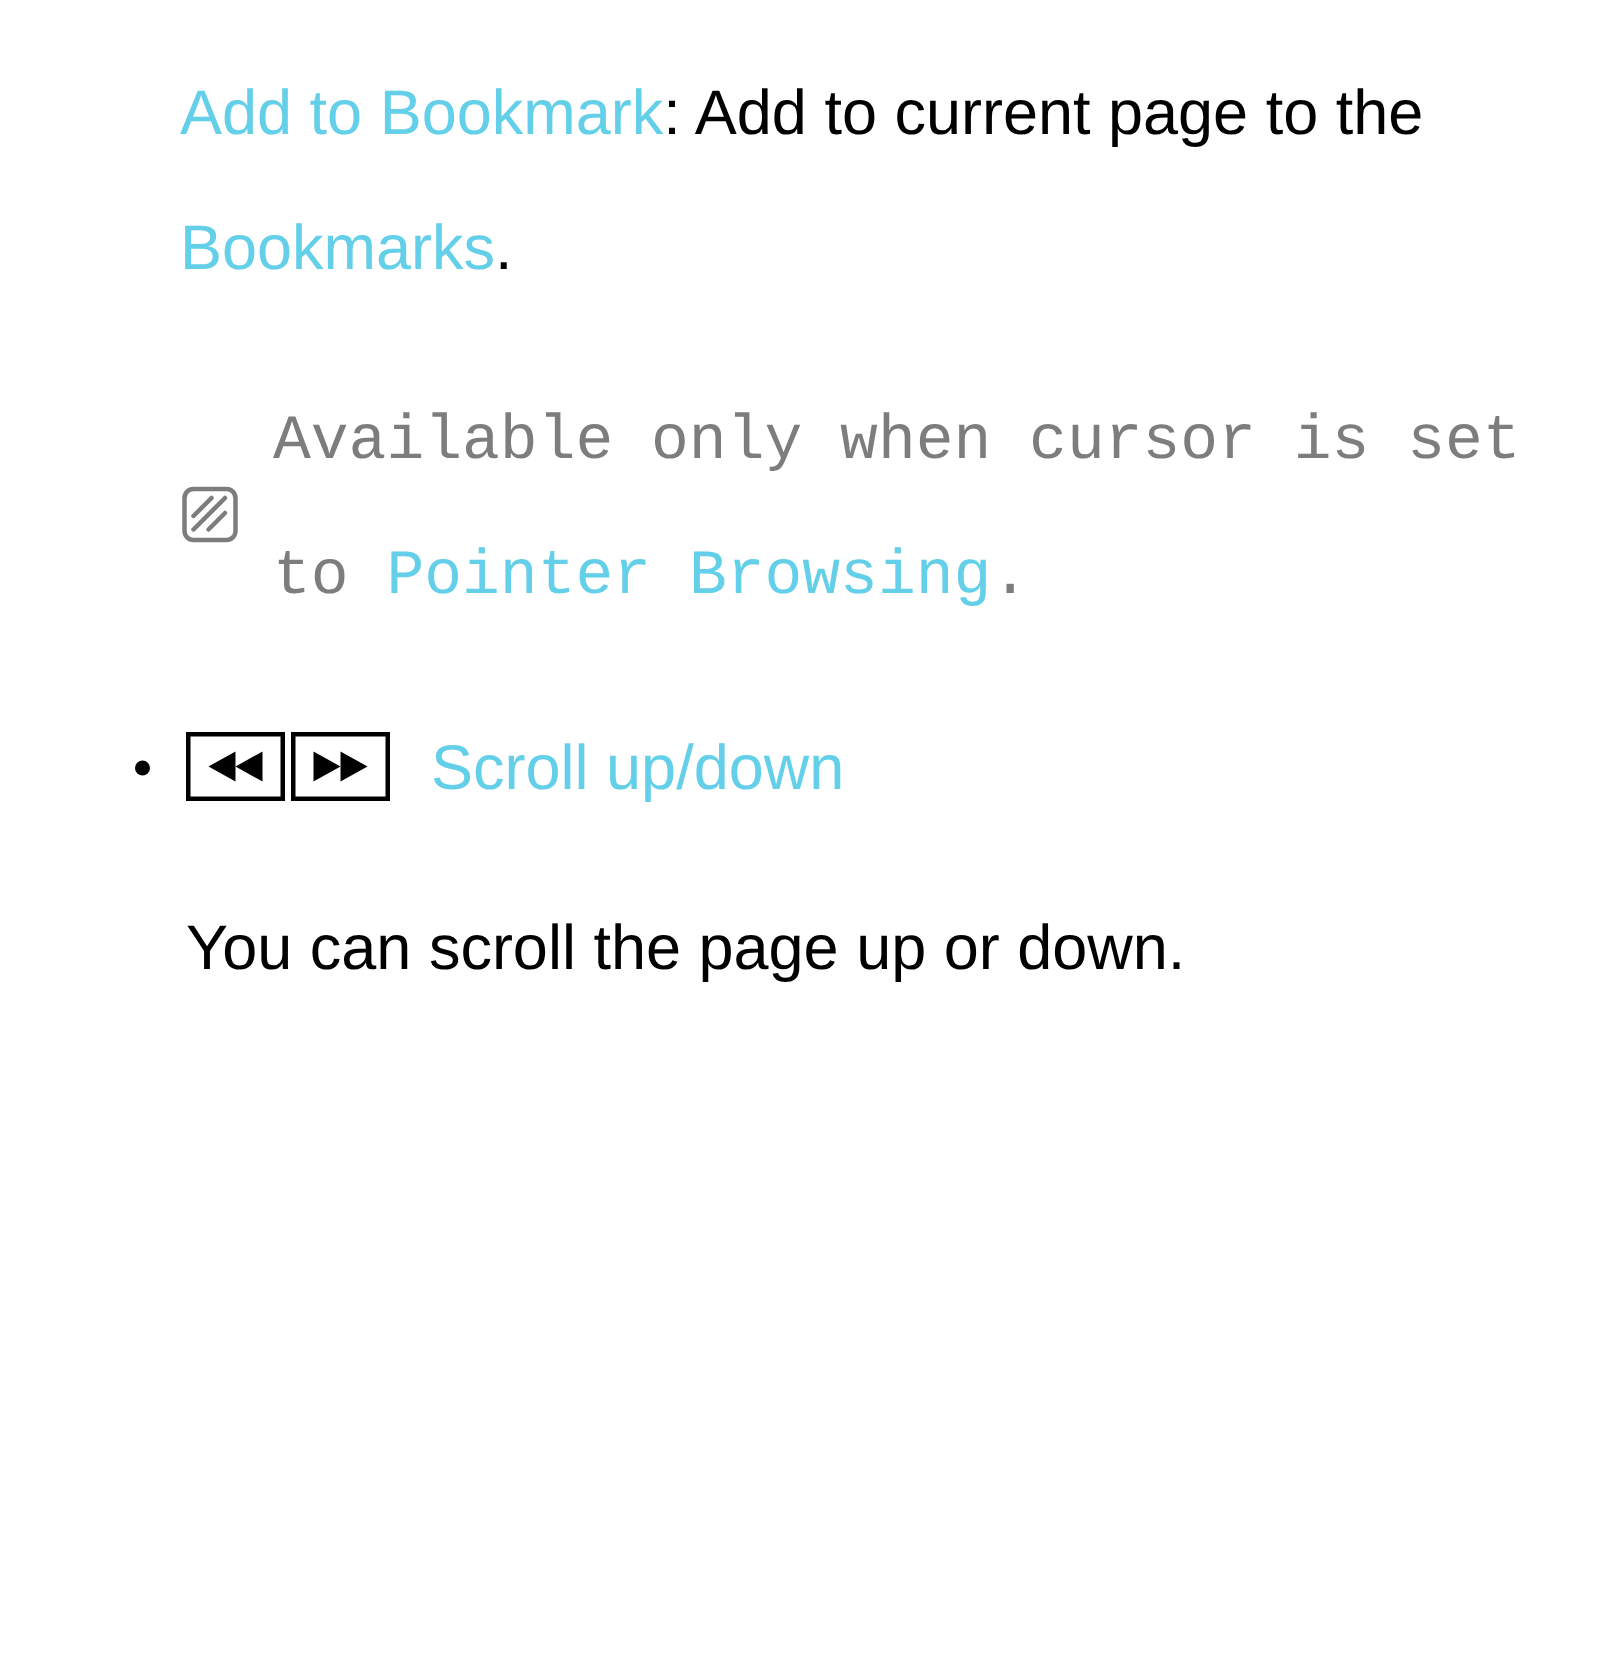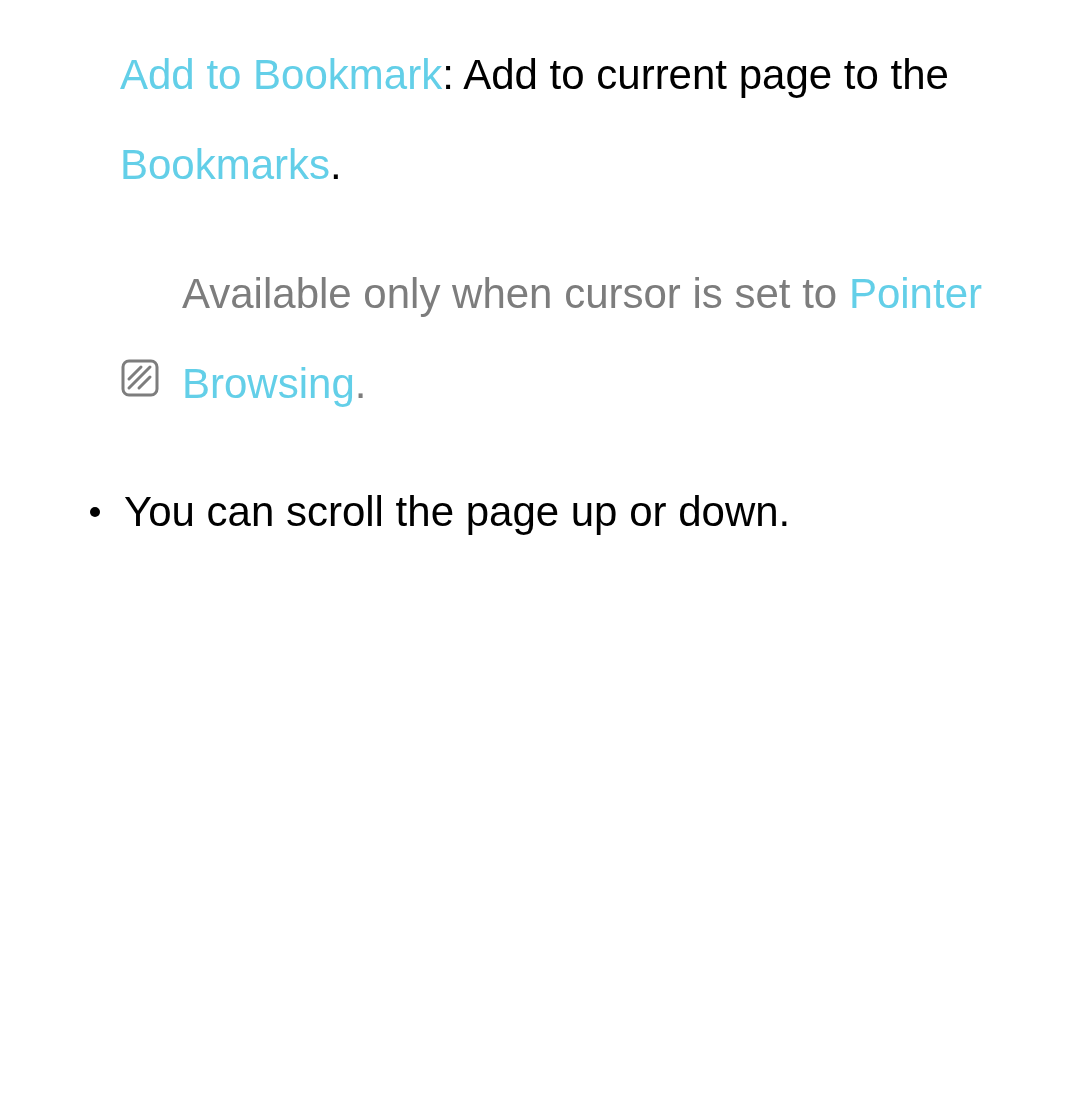--- a/index.html
+++ b/index.html
@@ -28,8 +28,9 @@
   }
   .note-row {
     display: flex;
-    align-items: flex-end;
+    align-items: center;
     margin: 0 0 38px 60px;
+    font-family: Liberation Mono, monospace;
   }
   .note-icon {
     flex: 0 0 auto;

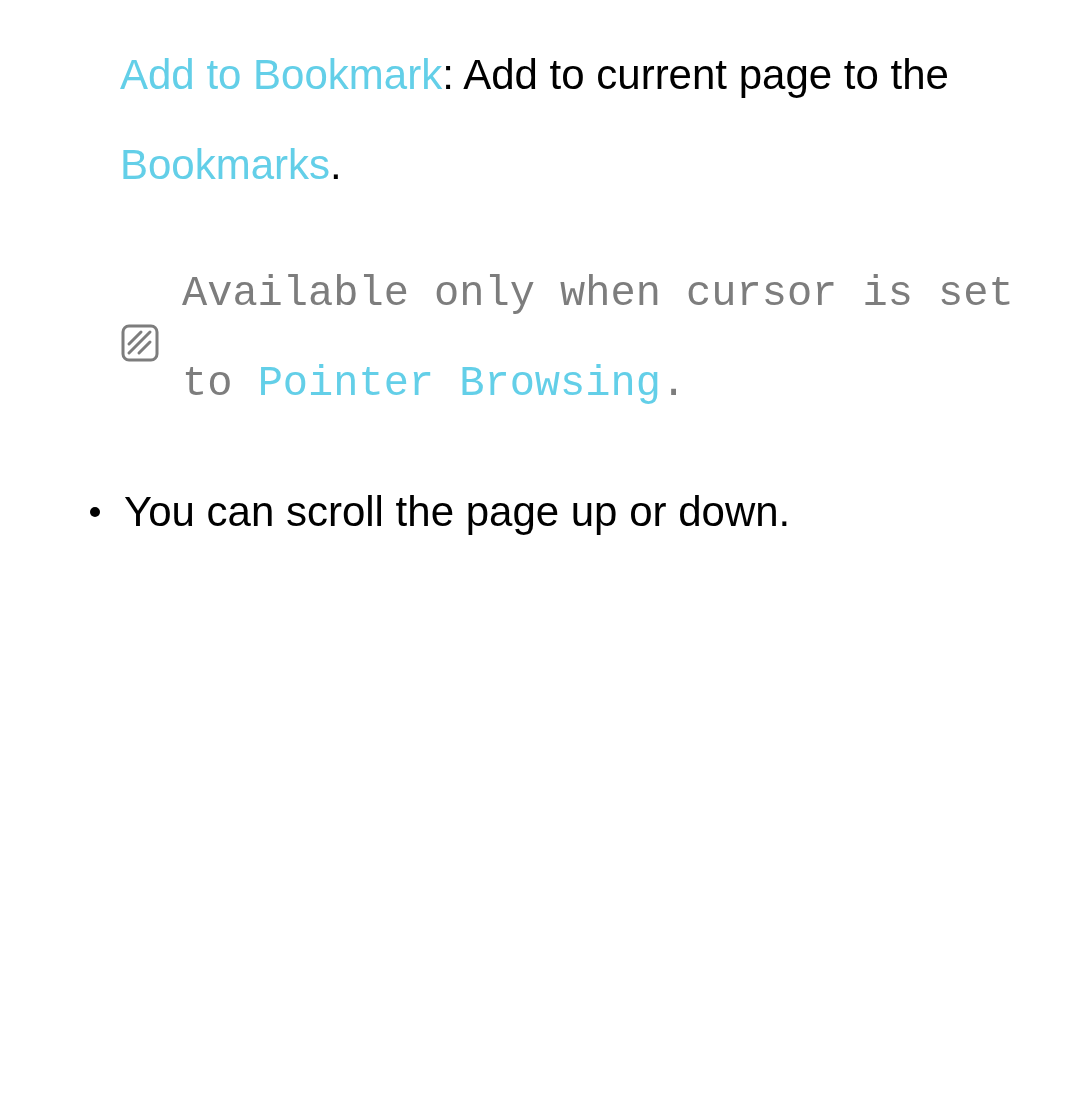--- a/index.html
+++ b/index.html
@@ -103,6 +103,20 @@
   <div class="bullet-row">
     <span class="bullet-dot"></span>
     <div class="bullet-body">
+      <p style="margin:0 0 30px 0;">
+        <span class="remote-key">
+          <svg width="40" height="24" viewBox="0 0 40 24">
+            <polygon points="20,2 20,22 2,12" fill="#000"></polygon>
+            <polygon points="38,2 38,22 20,12" fill="#000"></polygon>
+          </svg>
+        </span><span class="remote-key">
+          <svg width="40" height="24" viewBox="0 0 40 24">
+            <polygon points="2,2 2,22 20,12" fill="#000"></polygon>
+            <polygon points="20,2 20,22 38,12" fill="#000"></polygon>
+          </svg>
+        </span>
+        &nbsp;<span class="hl">Scroll up/down</span>
+      </p>
       <p class="scroll-para" style="margin-left:0;">
         <span>You can scroll the page up or down.</span>
       </p>

